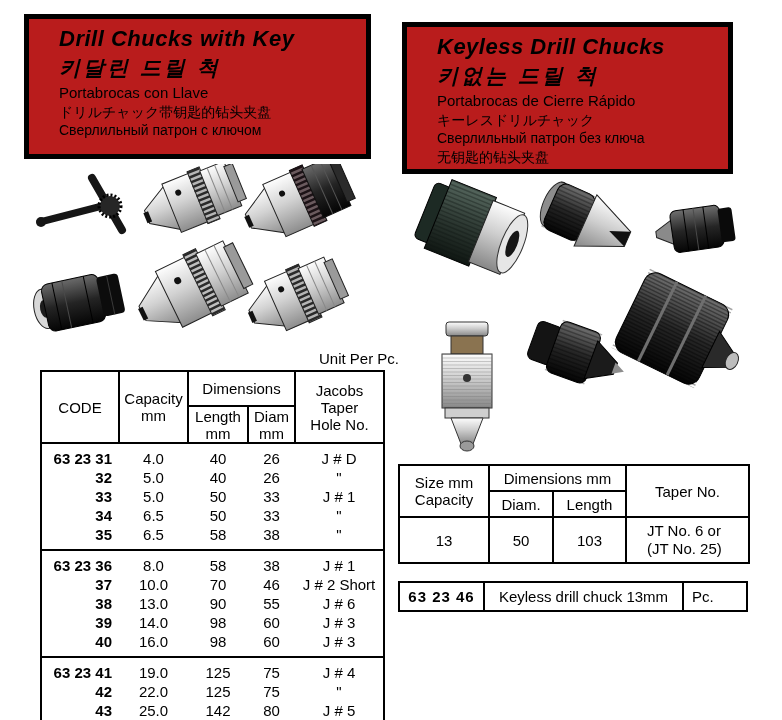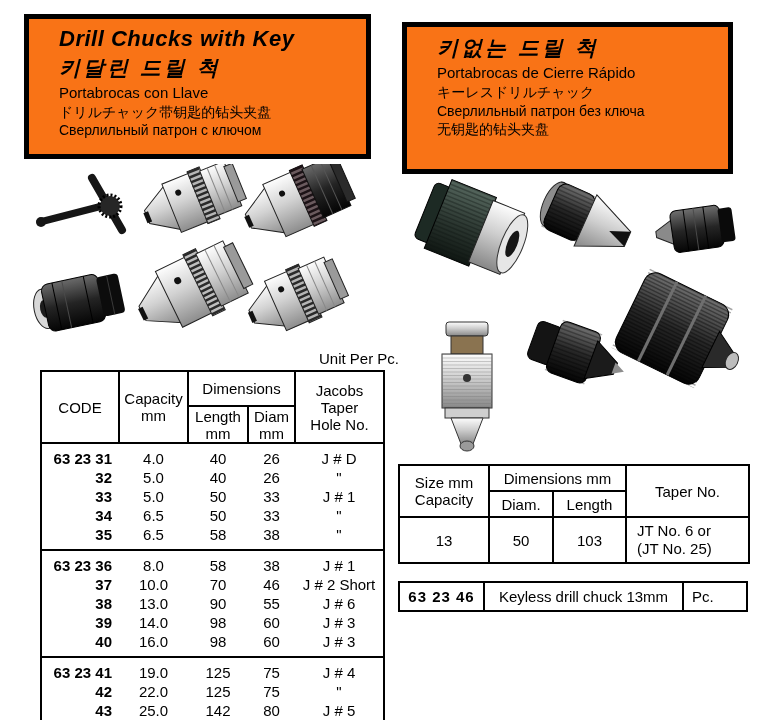--- a/index.html
+++ b/index.html
@@ -10,7 +10,7 @@
   
   .hdr {
     position:absolute; box-sizing:border-box;
-    background:#f97316; border:5px solid #000;
+    background:#b91c1c; border:5px solid #000;
     padding:6px 6px 0 30px; line-height:1.25;
   }
   .hdr-left  { left:24px; top:14px;  width:347px; height:145px; }

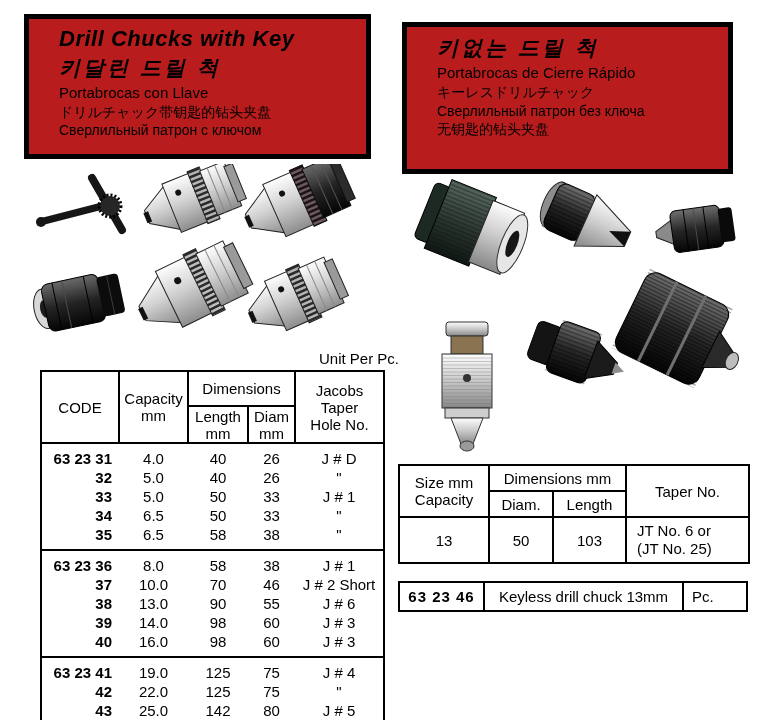--- a/index.html
+++ b/index.html
@@ -67,6 +67,7 @@
   </div>
 
   <div class="hdr hdr-right">
+    <div class="title">Keyless Drill Chucks</div>
     <div class="kr">키없는 드릴 척</div>
     <div class="es">Portabrocas de Cierre Rápido</div>
     <div class="ln">キーレスドリルチャック</div>

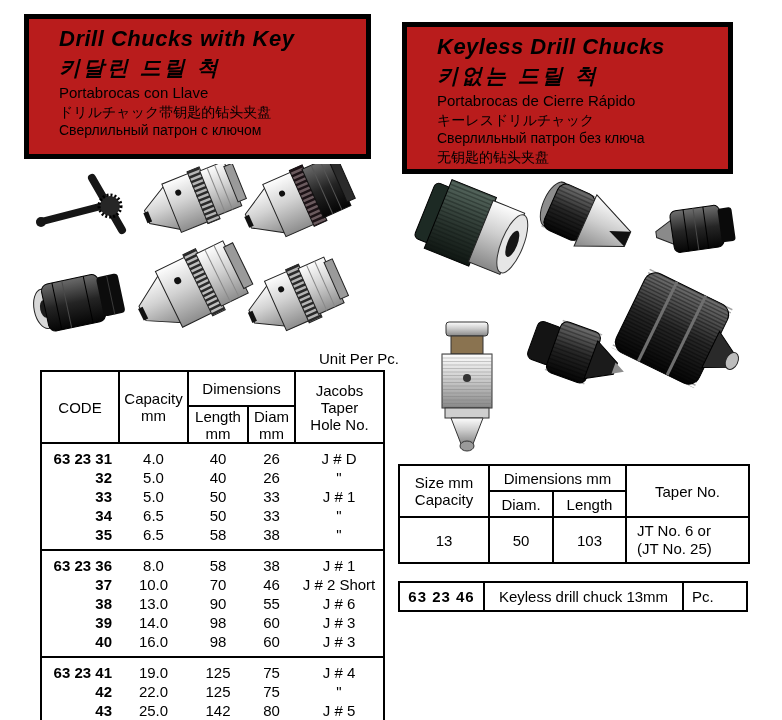--- a/index.html
+++ b/index.html
@@ -43,7 +43,7 @@
   .tbl-rspec { left:398px; top:458px; width:350px;margin-top:6px; }
   .tbl-rspec thead th { height:24px; }
   .tbl-rspec td { font-size:15px; text-align:center; vertical-align:middle; height:44px; }
-  .tbl-rspec td.taper { text-align:left; padding-left:10px; white-space:pre-line; line-height:18px; }
+  .tbl-rspec td.taper { text-align:left; padding-left:20px; white-space:pre-line; line-height:18px; }
 
   .tbl-rorder { left:398px; top:581px; width:348px; }
   .tbl-rorder td { font-size:15px; height:27px; vertical-align:middle; }

